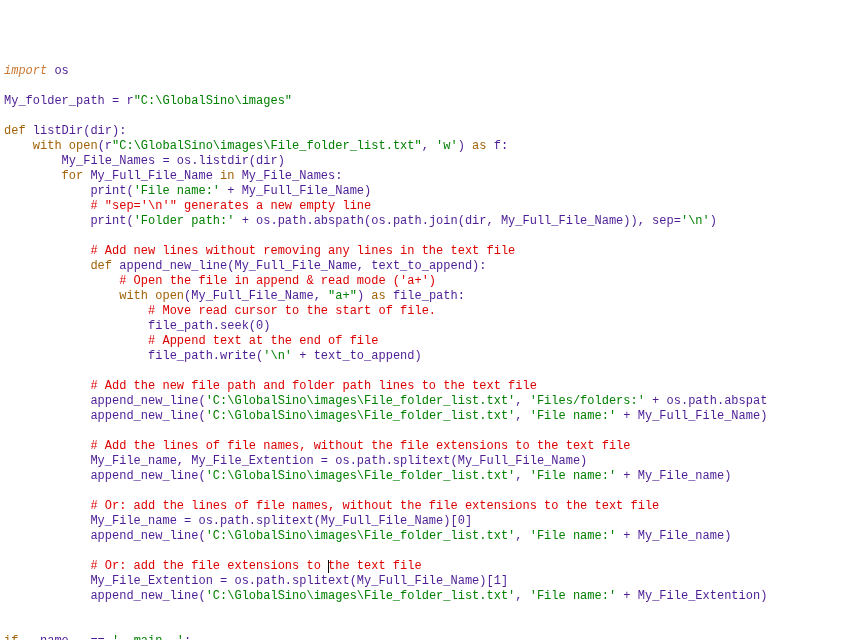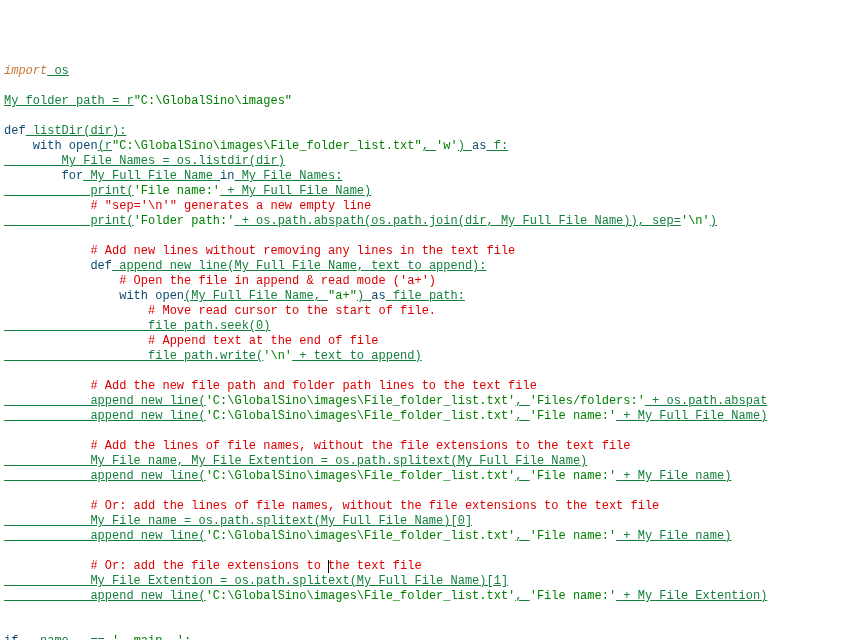--- a/index.html
+++ b/index.html
@@ -19,7 +19,7 @@
   .kw-blue { color: #0c4a6e; }   
   .str { color: #008000; }       
   .comment { color: #dd0000; }   
-  .plain { color: #15803d; text-decoration: underline; }
+  .plain { color: #4c1d95; }
   .cursor {
     display: inline-block;
     width: 1px;

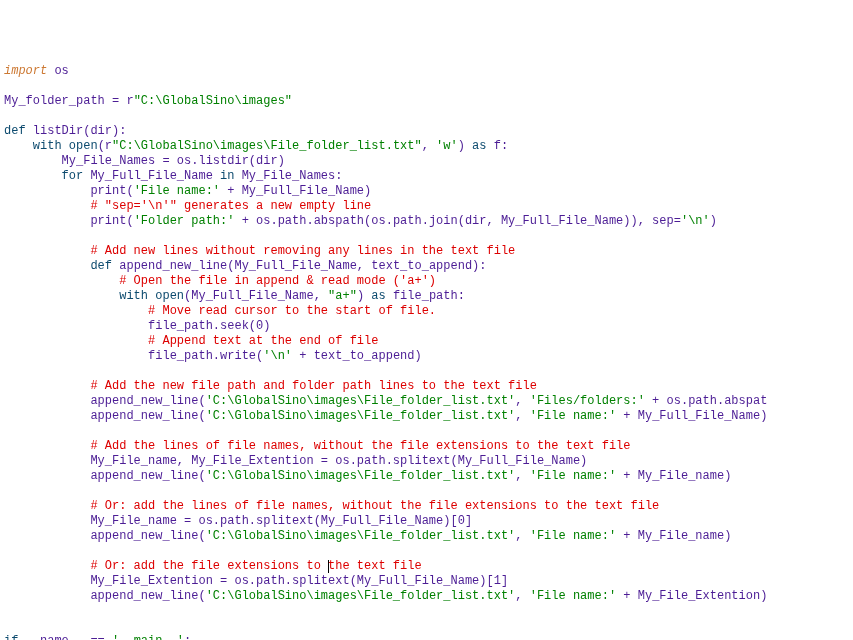--- a/index.html
+++ b/index.html
@@ -16,7 +16,7 @@
     box-sizing: border-box;
   }
   .kw-orange { color: #cc7832; font-style: italic; } 
-  .kw-blue { color: #0c4a6e; }   
+  .kw-blue { color: #a16207; }   
   .str { color: #008000; }       
   .comment { color: #dd0000; }   
   .plain { color: #4c1d95; }

